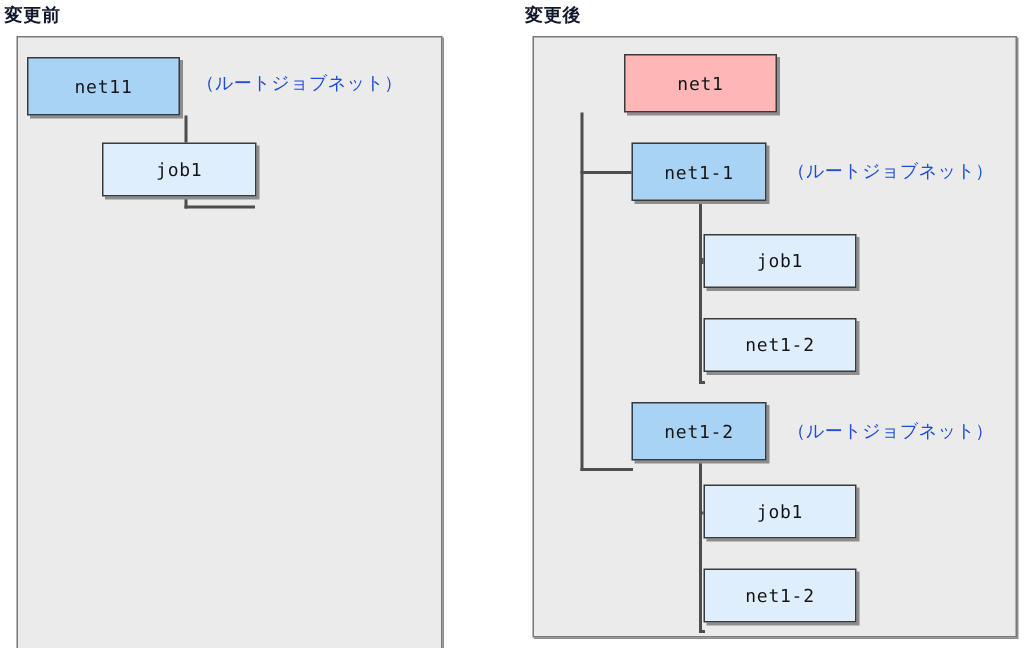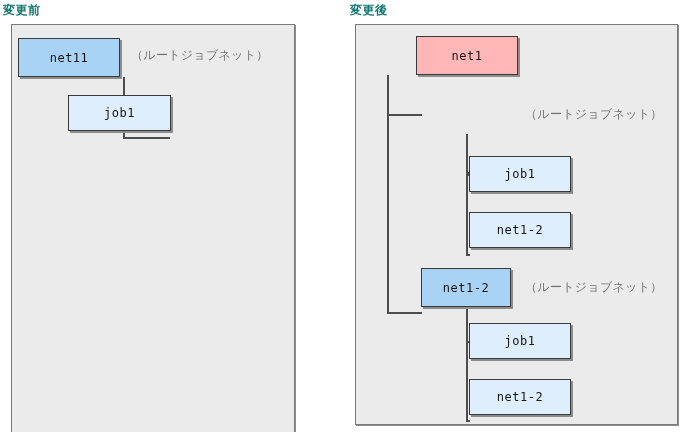--- a/index.html
+++ b/index.html
@@ -18,7 +18,7 @@
     position: absolute;
     font-size: 12px;
     font-weight: bold;
-    color: #0f766e;
+    color: #0f172a;
     letter-spacing: 0.5px;
     white-space: nowrap;
     font-family: Liberation Mono, monospace;

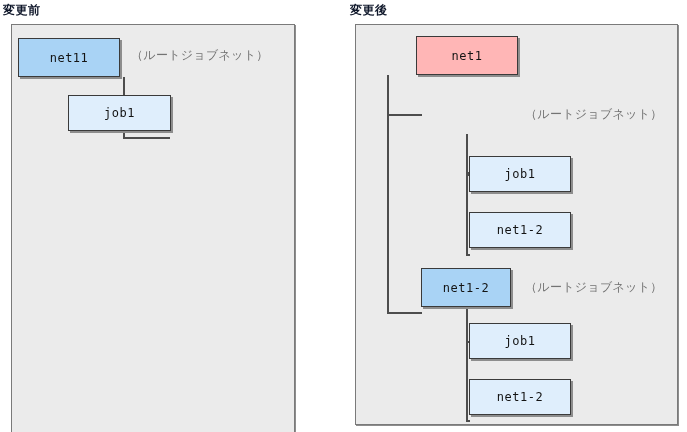--- a/index.html
+++ b/index.html
@@ -49,7 +49,7 @@
   .annot {
     position: absolute;
     font-size: 12px;
-    color: #737373;
+    color: #1d4ed8;
     white-space: nowrap;
     letter-spacing: 0.3px;
   }

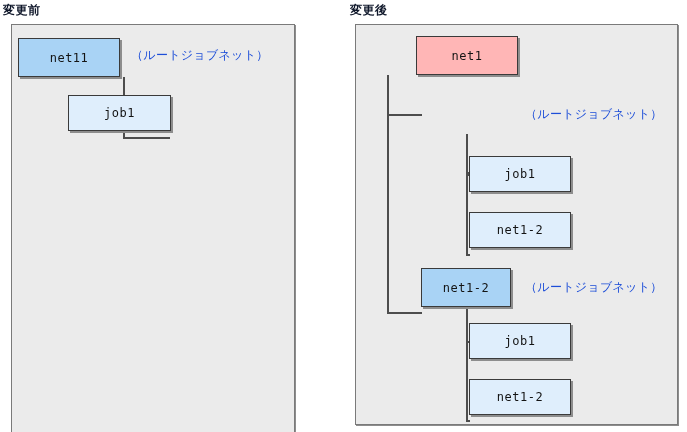--- a/index.html
+++ b/index.html
@@ -212,6 +212,9 @@
     <span>net1</span>
   </div>
 
+  <div class="node blue" style="left:65px; top:70px; width:90px; height:39px;">
+    <span>net1-1</span>
+  </div>
 
   <div class="node pale" style="left:113px; top:131px; width:102px; height:36px;">
     <span>job1</span>

